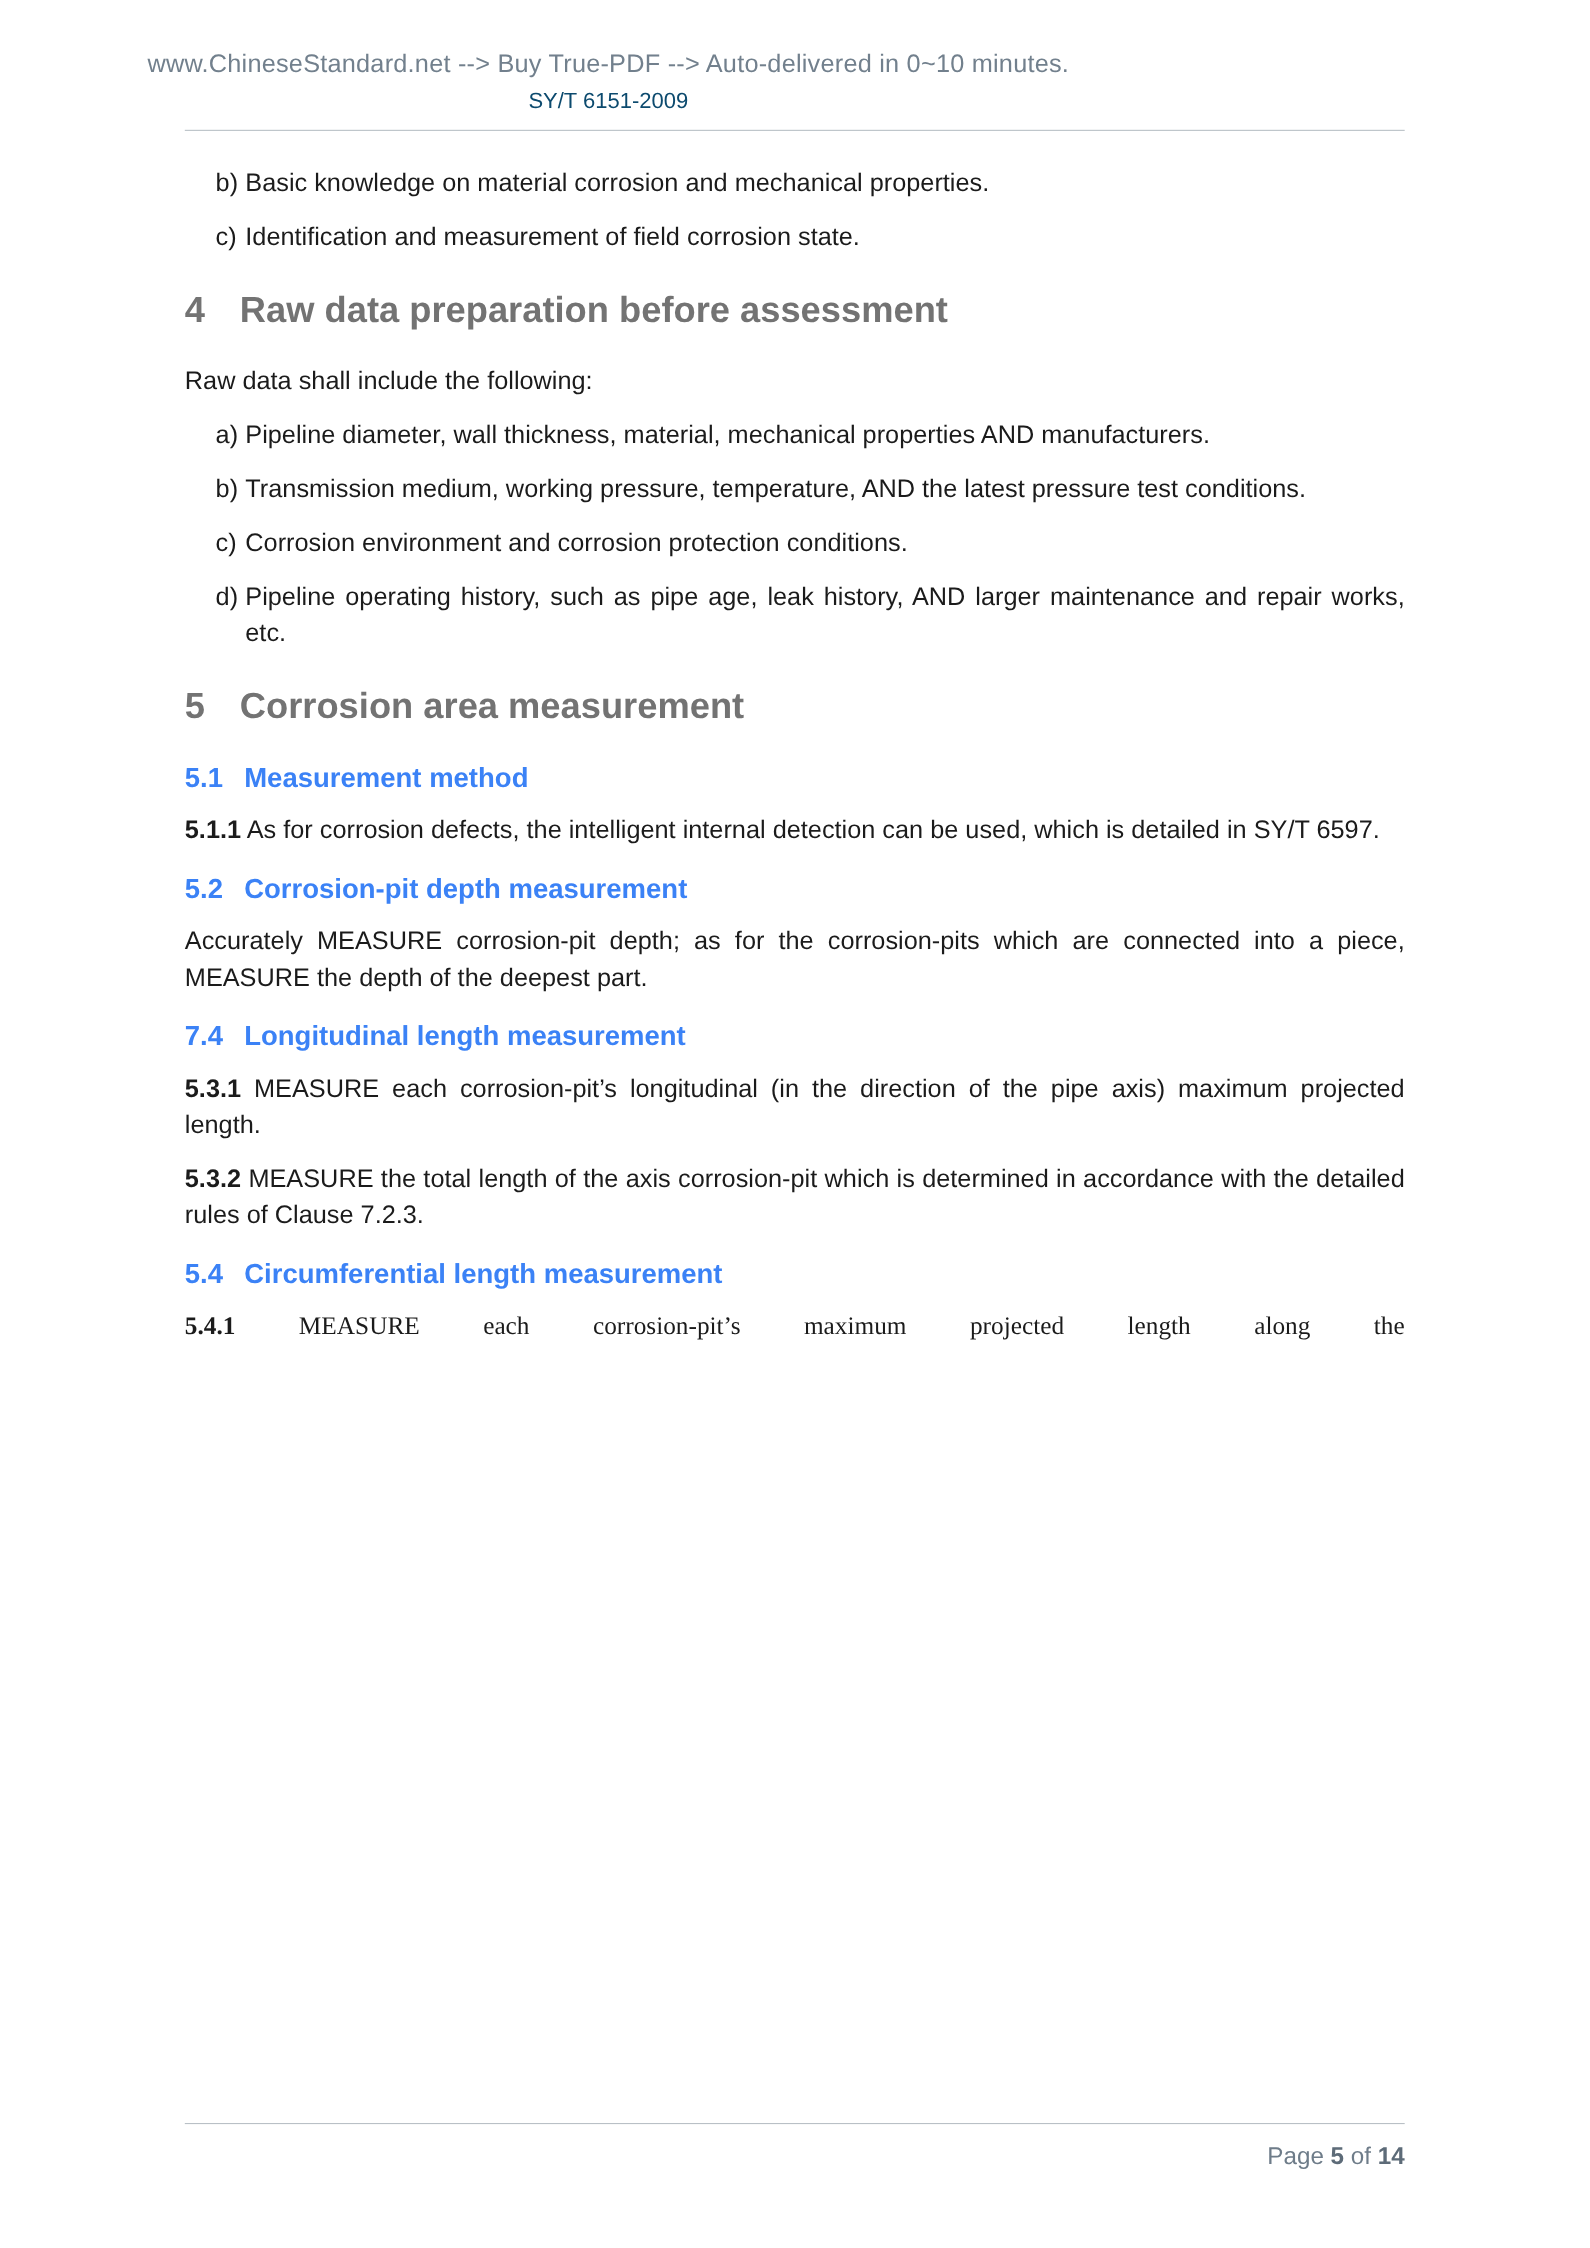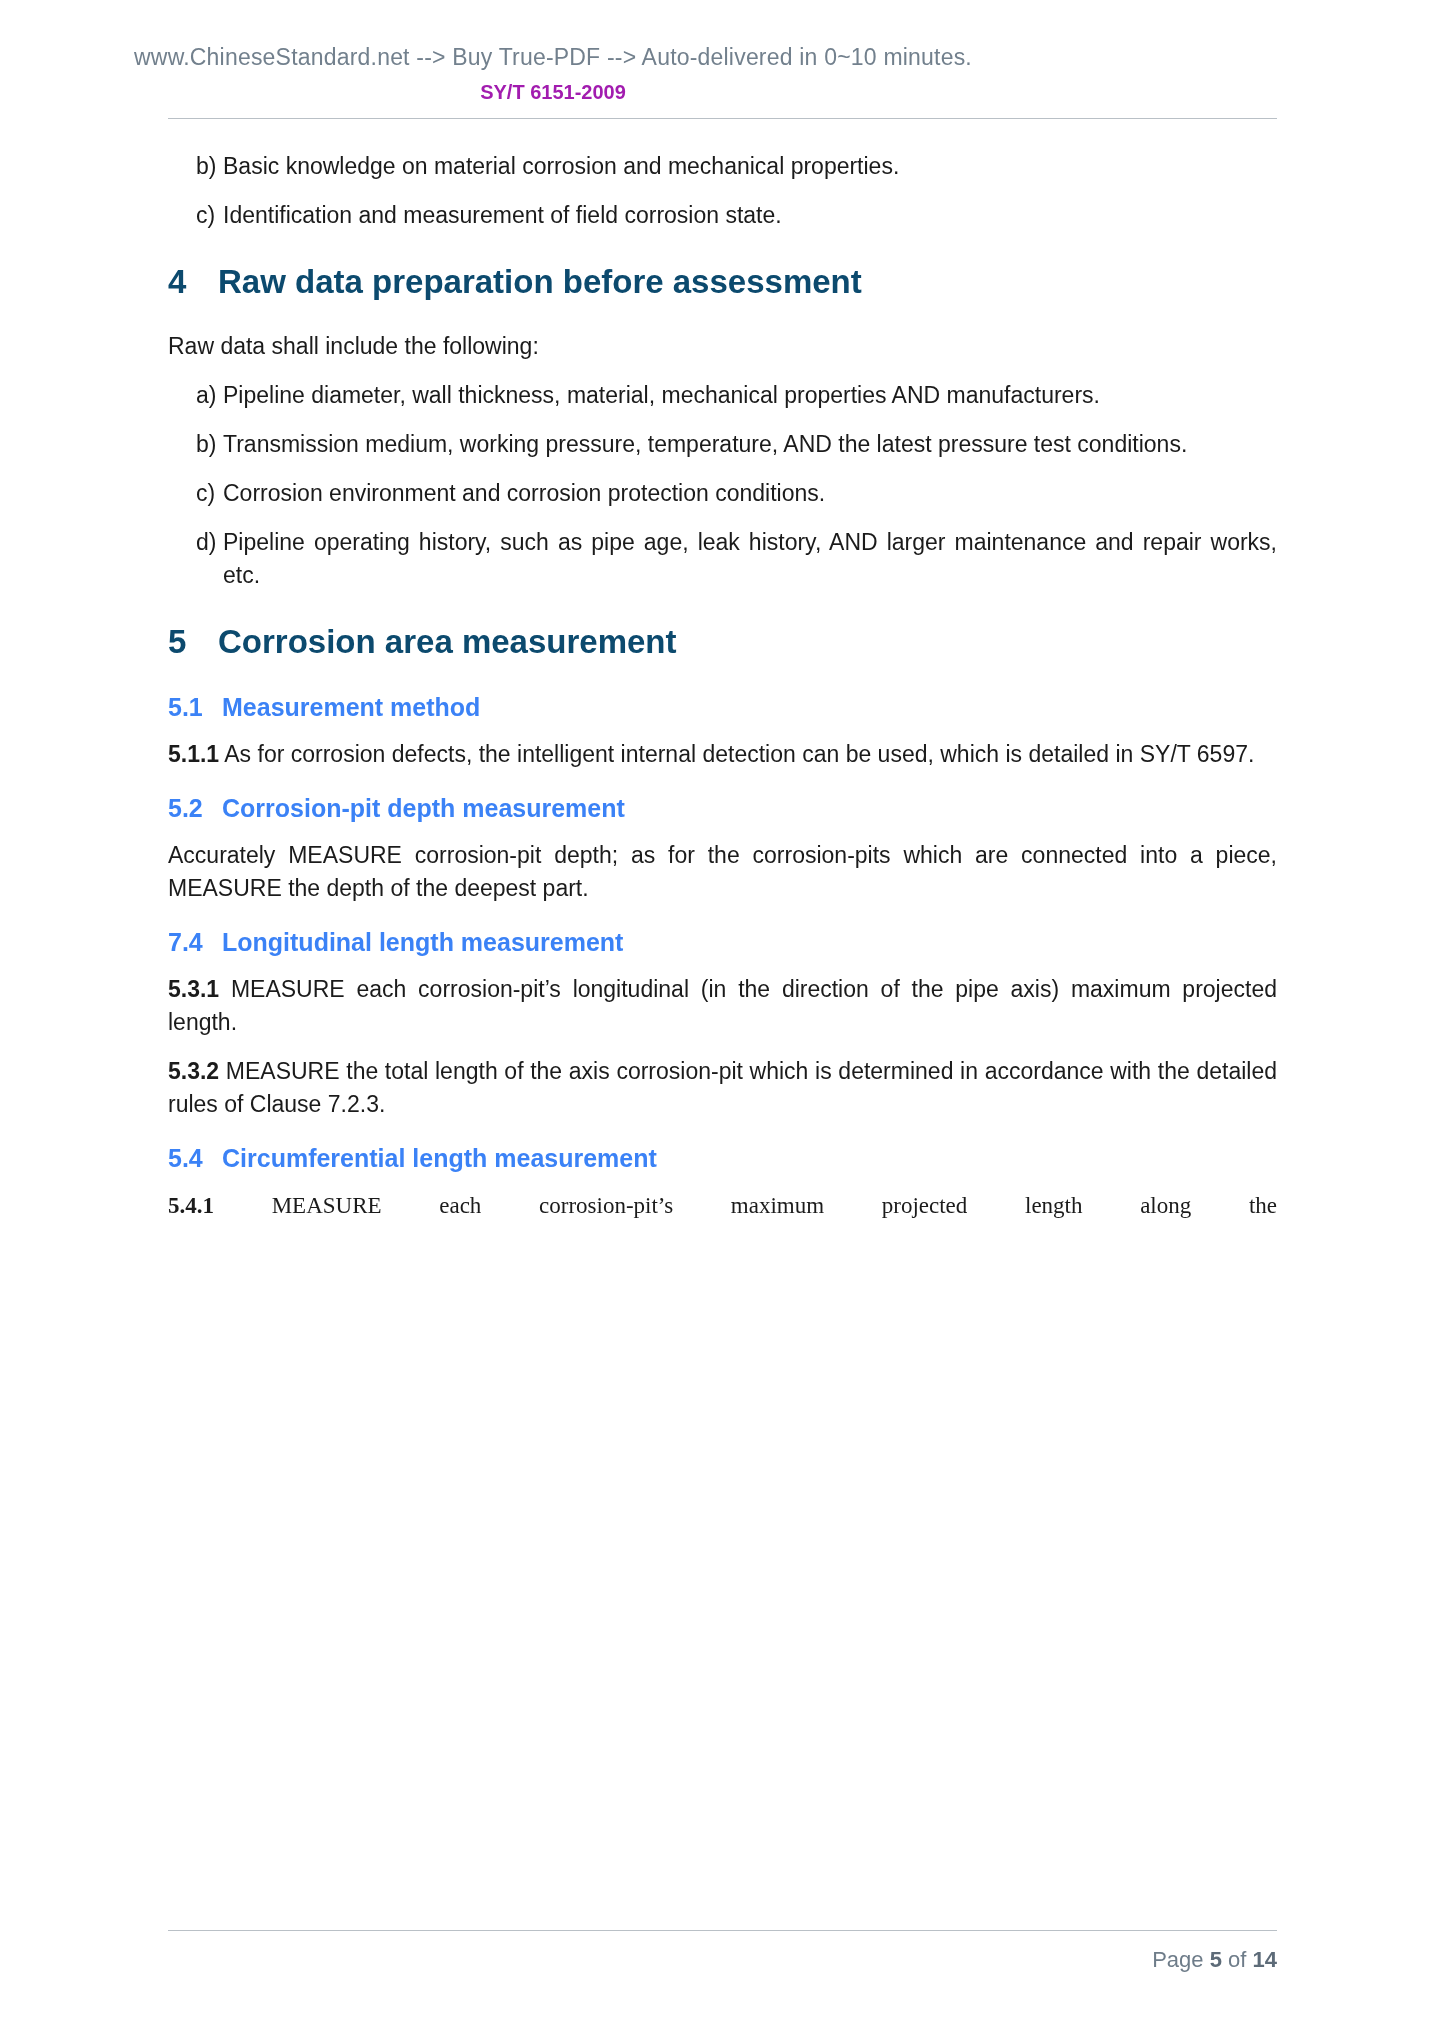--- a/index.html
+++ b/index.html
@@ -14,7 +14,7 @@
   
   .page-header { position: absolute; top: 44px; left: 110px; width: 886px; text-align: center; }
   .promo { font-size: 23px; color: #72808d; letter-spacing: 0.2px; text-align: center; }
-  .doc-code { margin-top: 10px; font-size: 20px; color: #a21caf; font-weight: bold; }
+  .doc-code { margin-top: 10px; font-size: 20px; color: #0c4a6e; }
   .rule { border: none; border-top: 1px solid #b9c0c6; height: 0; }
   .header-rule { position: absolute; top: 118px; left: 168px; width: 1109px; }
 

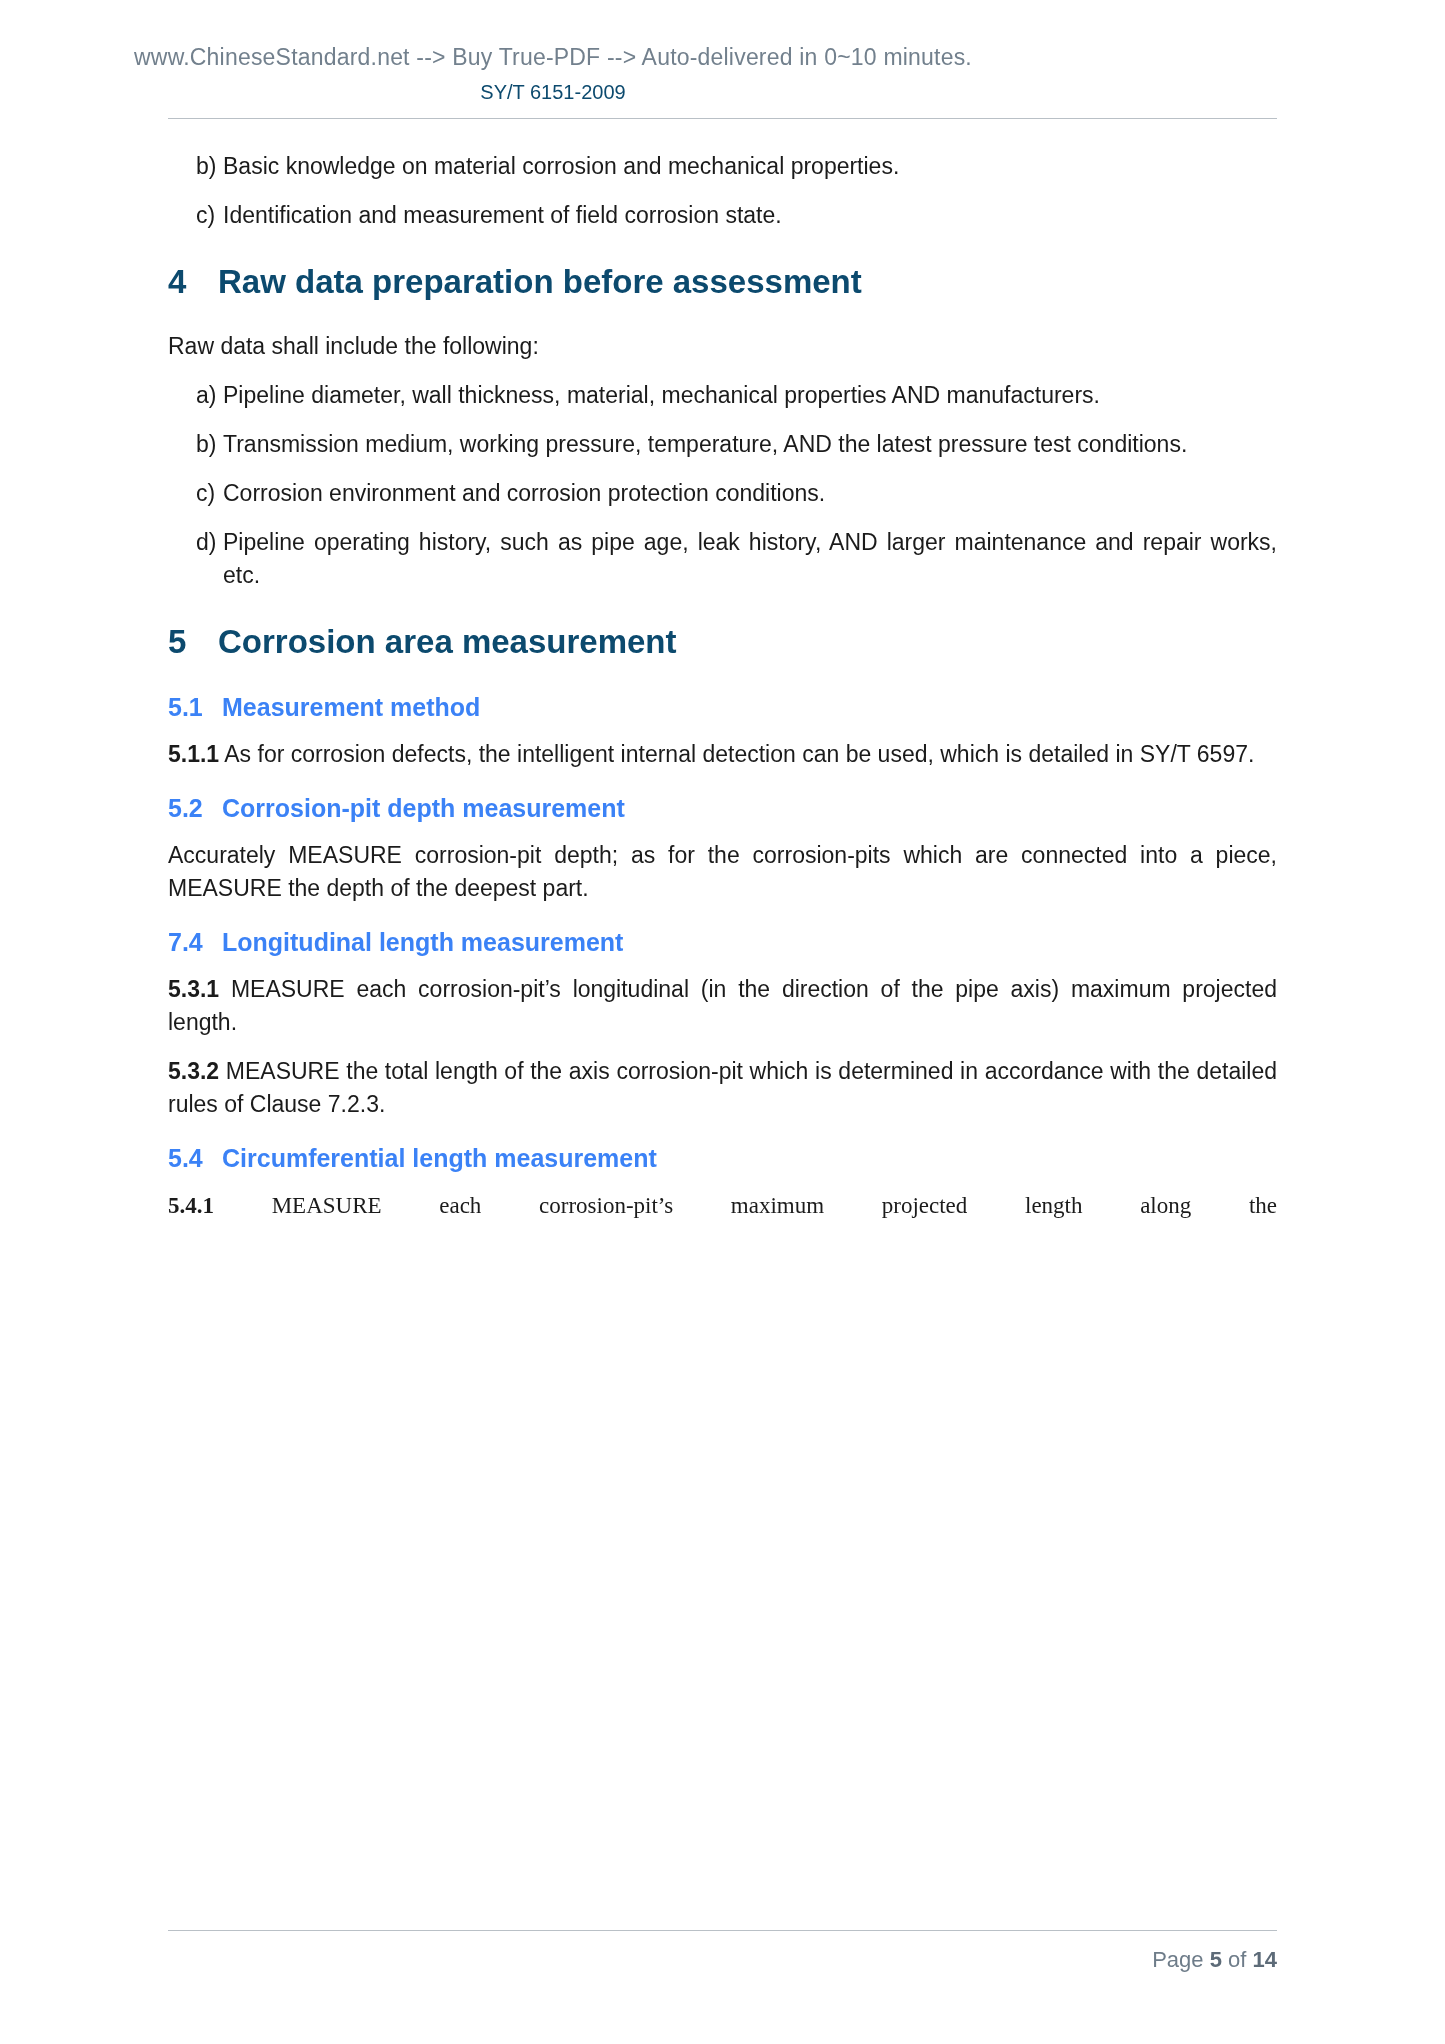--- a/index.html
+++ b/index.html
@@ -32,7 +32,7 @@
   .list-item .marker { flex: 0 0 27px; }
   .list-item .li-text { flex: 1; text-align: justify; }
 
-  .h1 { font-size: 33px; line-height: 44px; font-weight: bold; margin: 28px 0 26px; color: #0c4a6e; }
+  .h1 { font-size: 33px; line-height: 44px; font-weight: bold; margin: 28px 0 26px; color: #737373; }
   .h1 .h-num { display: inline-block; width: 50px; }
   .h2 { font-size: 25px; line-height: 34px; font-weight: bold; margin: 20px 0 14px; color: #3b82f6; }
   .h2 .h-num { display: inline-block; width: 54px; }

